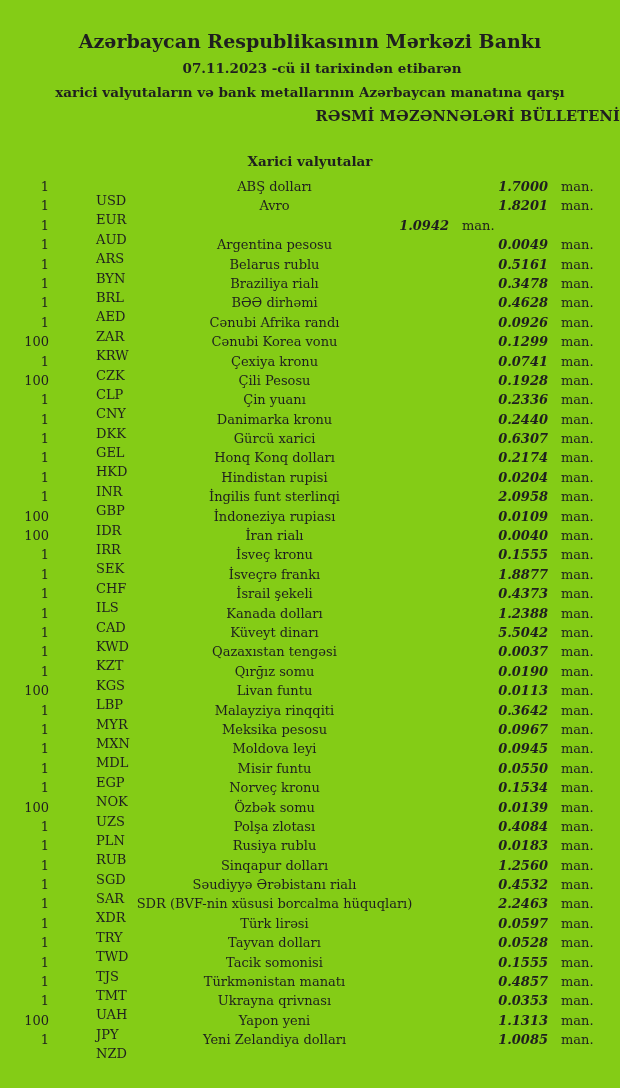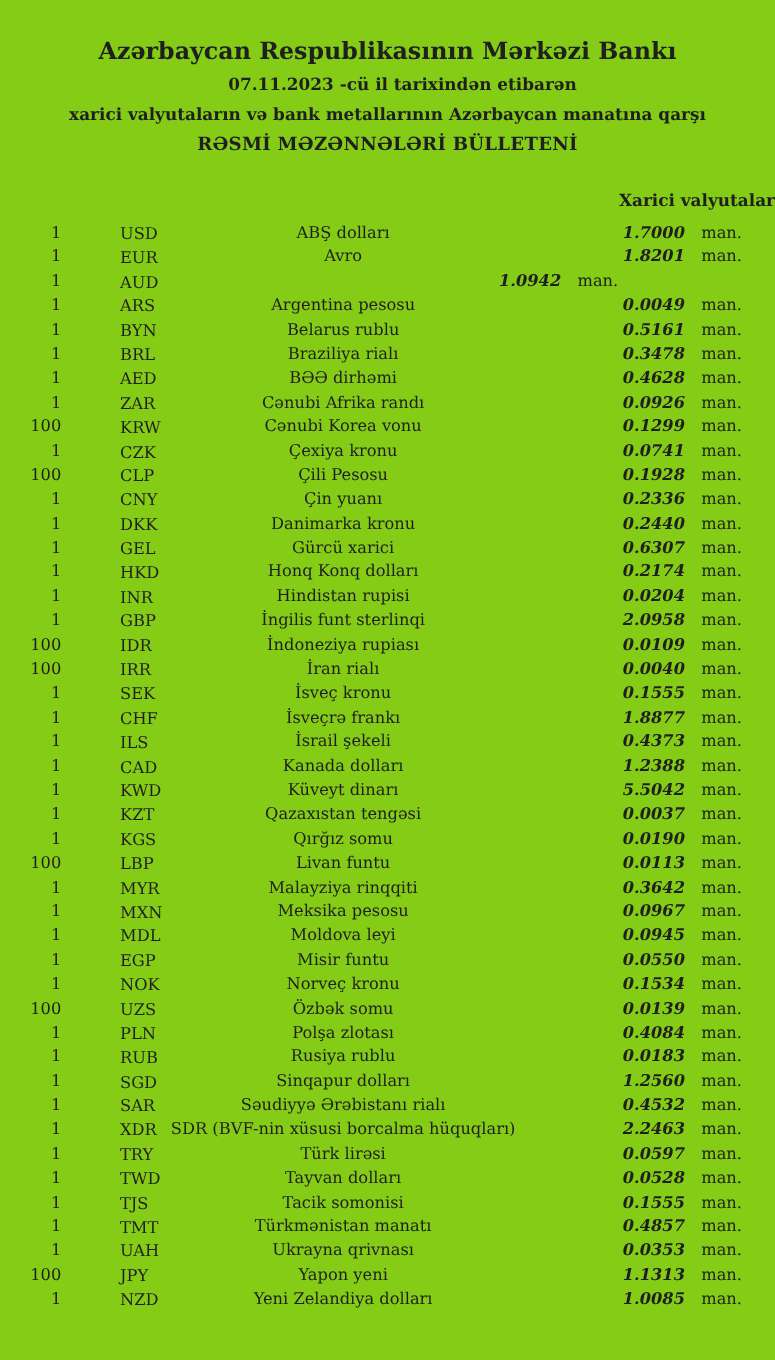--- a/index.html
+++ b/index.html
@@ -40,6 +40,7 @@
     font-weight: bold;
     line-height: 21px;
     letter-spacing: 0.2px;
+    text-align: right;
   }
   .section-title {
     margin-top: 26px;

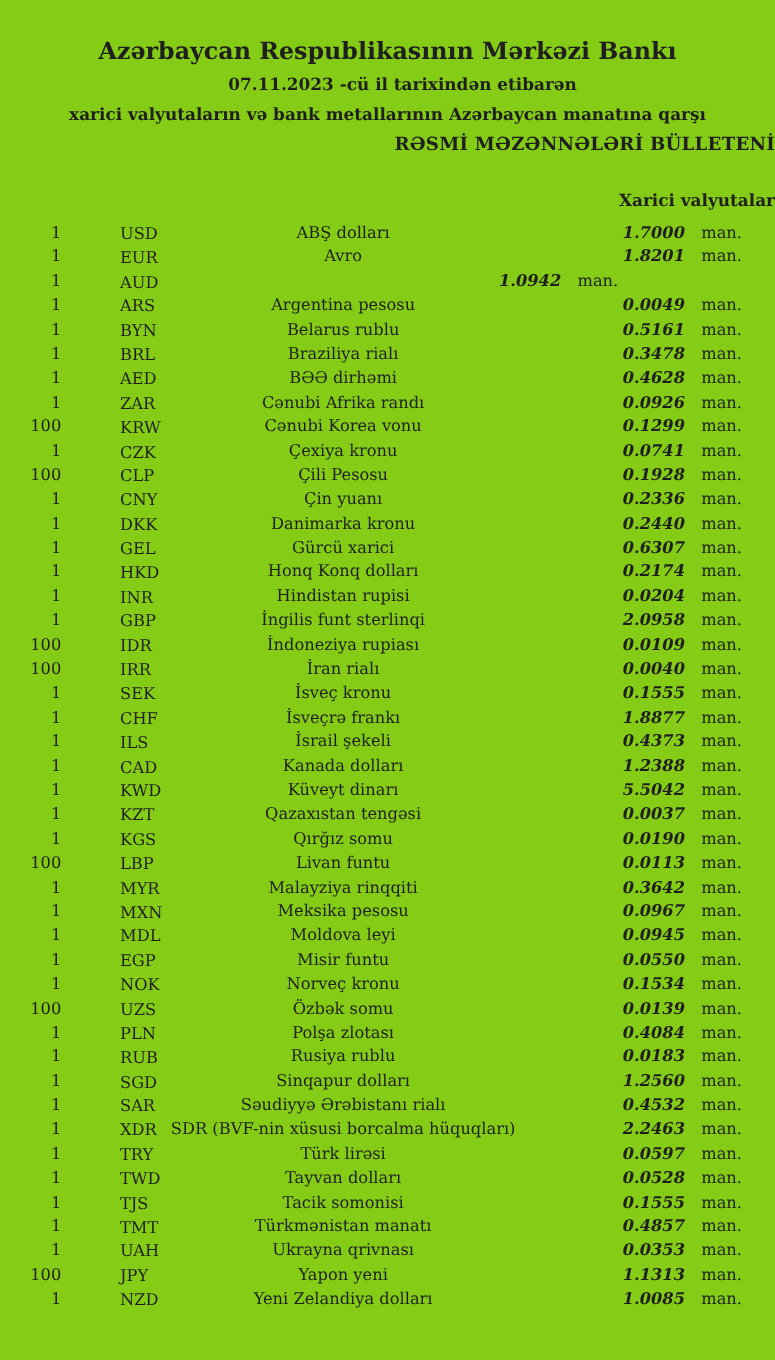--- a/index.html
+++ b/index.html
@@ -44,7 +44,7 @@
   }
   .section-title {
     margin-top: 26px;
-    text-align: right;
+    text-align: center;
     font-size: 13.5px;
     font-weight: bold;
     line-height: 19px;

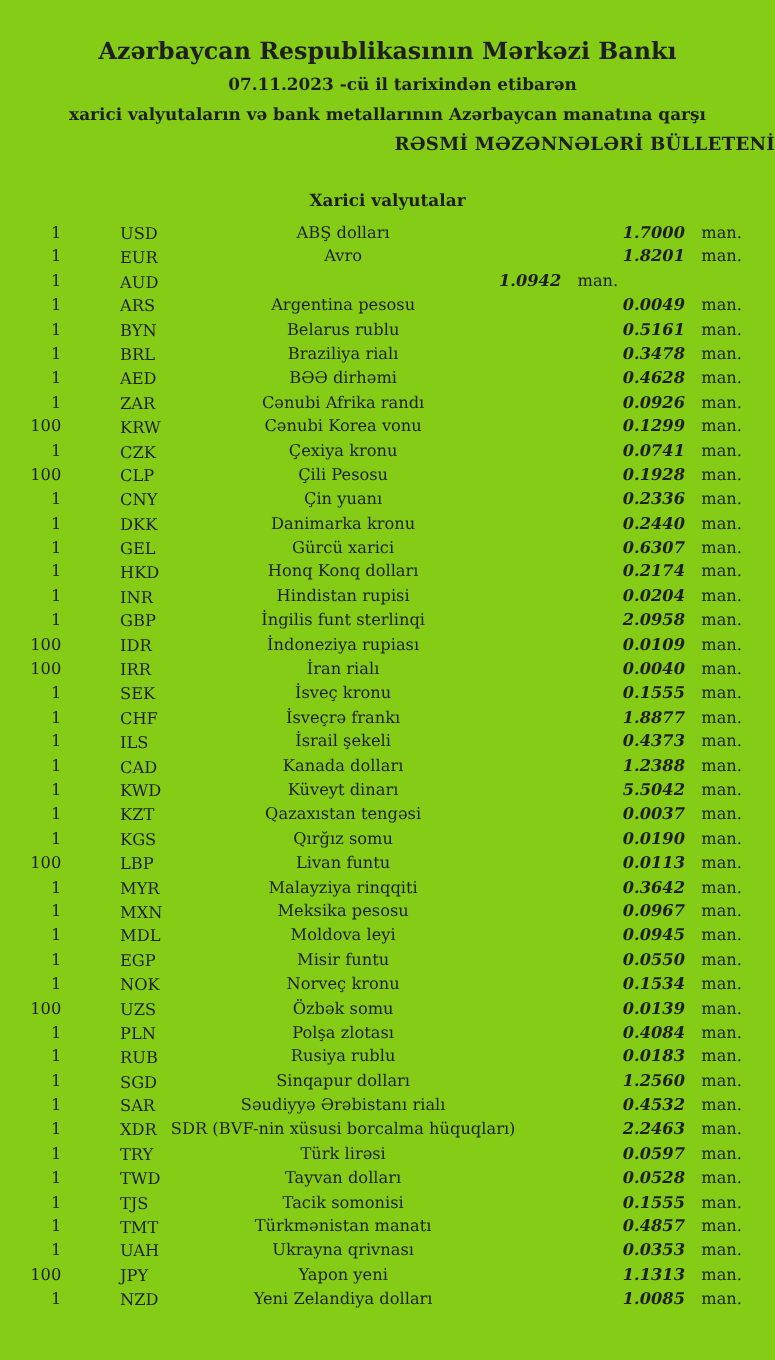--- a/index.html
+++ b/index.html
@@ -59,7 +59,7 @@
     white-space: nowrap;
   }
   .qty  { text-align: right; }
-  .code { text-align: center; position: relative; top: 1px; margin-left: 47px; }
+  .code { text-align: center; position: relative; top: 14px; margin-left: 47px; }
   .name { padding-left: 3px; text-align: center; }
   .rate { text-align: right; font-weight: bold; font-style: italic; }
   .unit { padding-left: 13px; }

